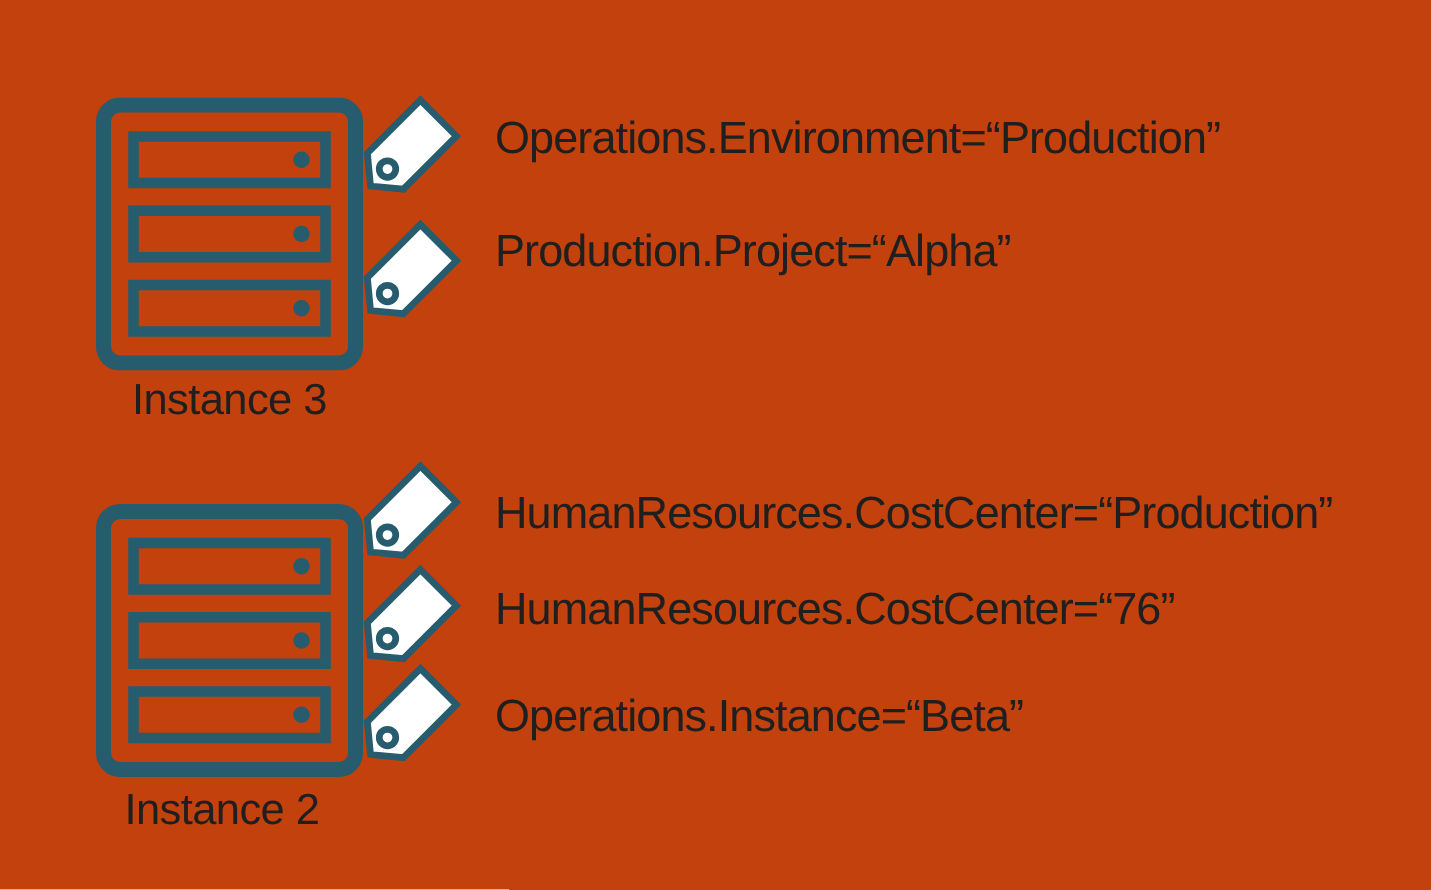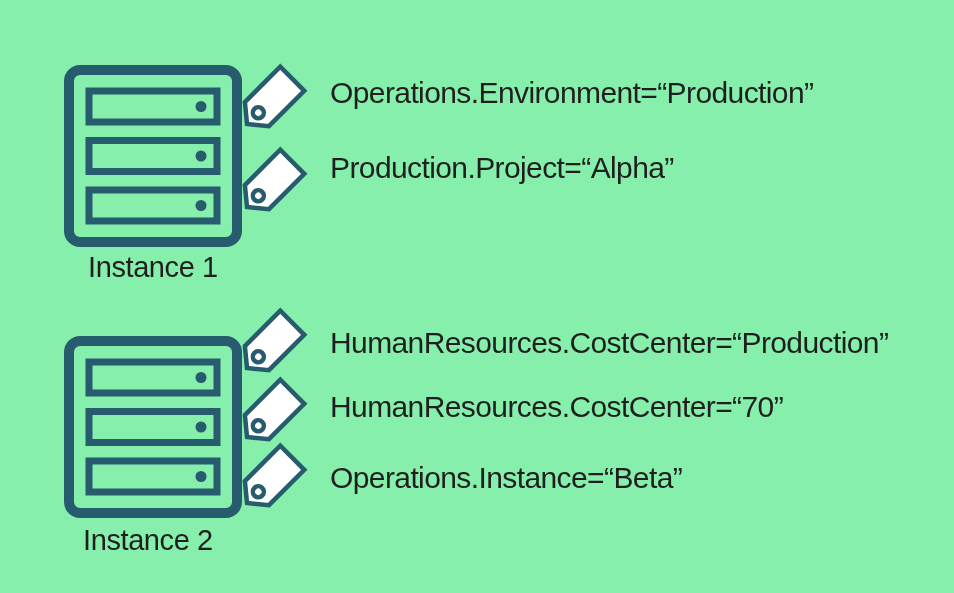--- a/index.html
+++ b/index.html
@@ -11,7 +11,7 @@
     position: relative;
     width: 954px;
     height: 593px;
-    background: #86efac;
+    background: #c2410c;
     overflow: hidden;
     color: var(--accent, #275b6e);
   }

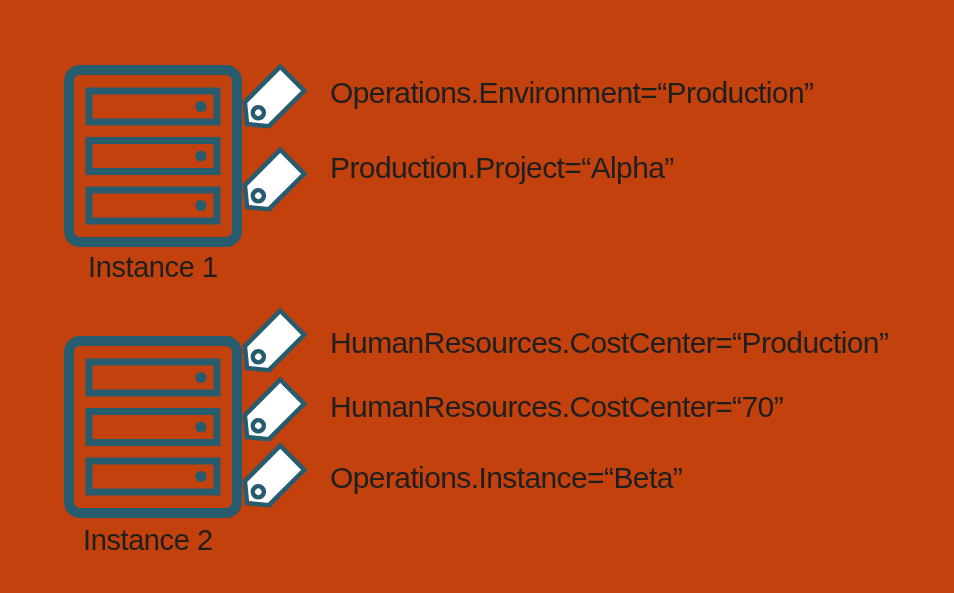--- a/index.html
+++ b/index.html
@@ -73,7 +73,7 @@
   <div class="tag-text" style="left:330px; top:76px;">Operations.Environment=“Production”</div>
   <div class="tag-text" style="left:330px; top:151px;">Production.Project=“Alpha”</div>
 
-  <div class="instance-label" style="left:88px; top:251px;">Instance 1</div>
+  <div class="instance-label" style="left:88px; top:251px;">Instance 3</div>
 
   <svg class="server-icon" style="left:64px; top:336px;" width="178" height="182" viewBox="0 0 178 182">
       <use href="#serverShape"></use>

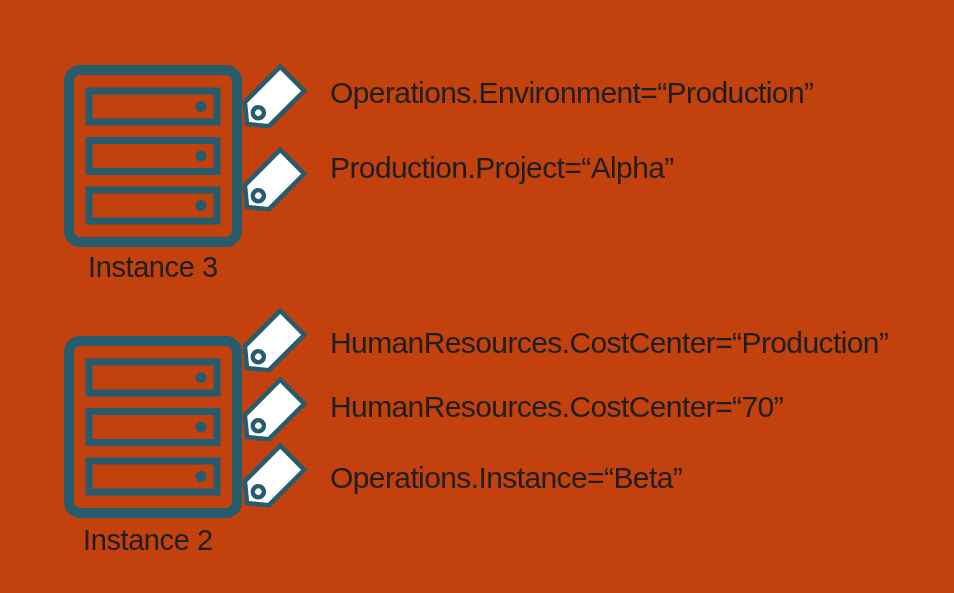--- a/index.html
+++ b/index.html
@@ -90,7 +90,7 @@
     </svg>
 
   <div class="tag-text" style="left:330px; top:326px;">HumanResources.CostCenter=“Production”</div>
-  <div class="tag-text" style="left:330px; top:390px;">HumanResources.CostCenter=“70”</div>
+  <div class="tag-text" style="left:330px; top:390px;">HumanResources.CostCenter=“76”</div>
   <div class="tag-text" style="left:330px; top:461px;">Operations.Instance=“Beta”</div>
 
   <div class="instance-label" style="left:83px; top:524px;text-align:right;">Instance 2</div>

